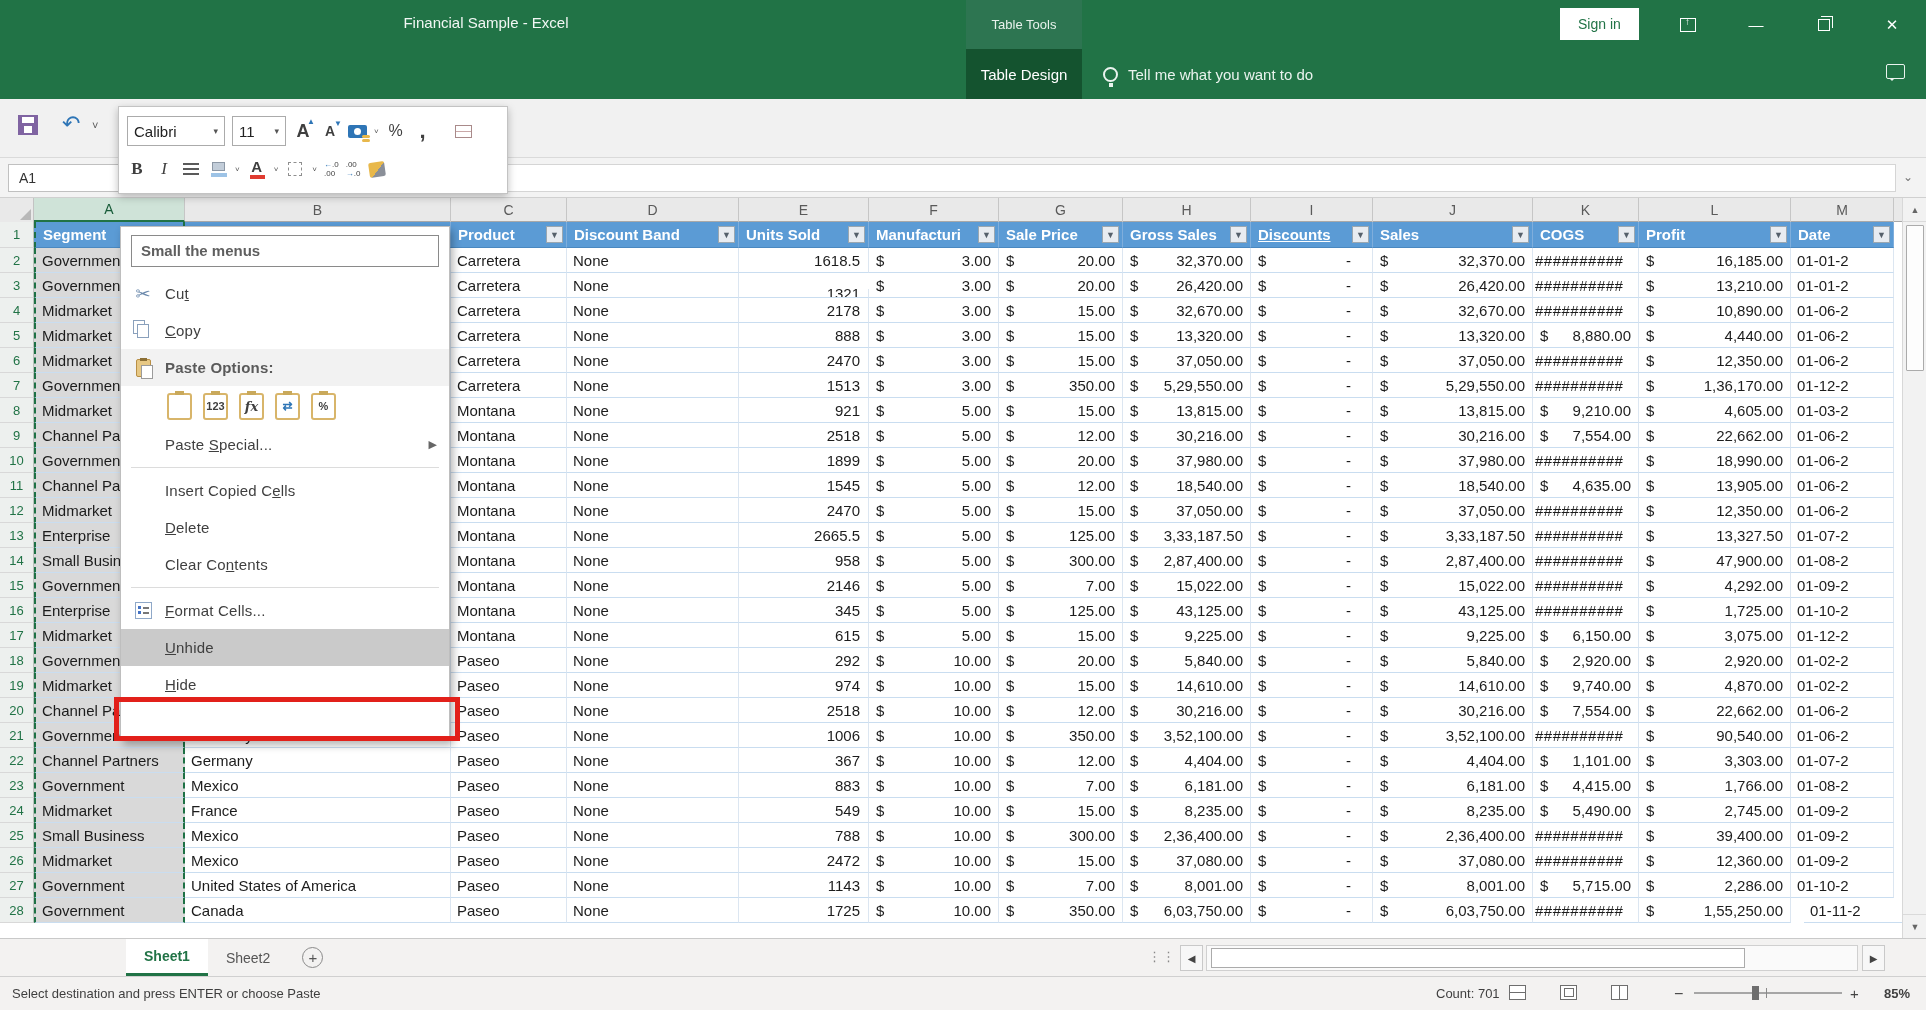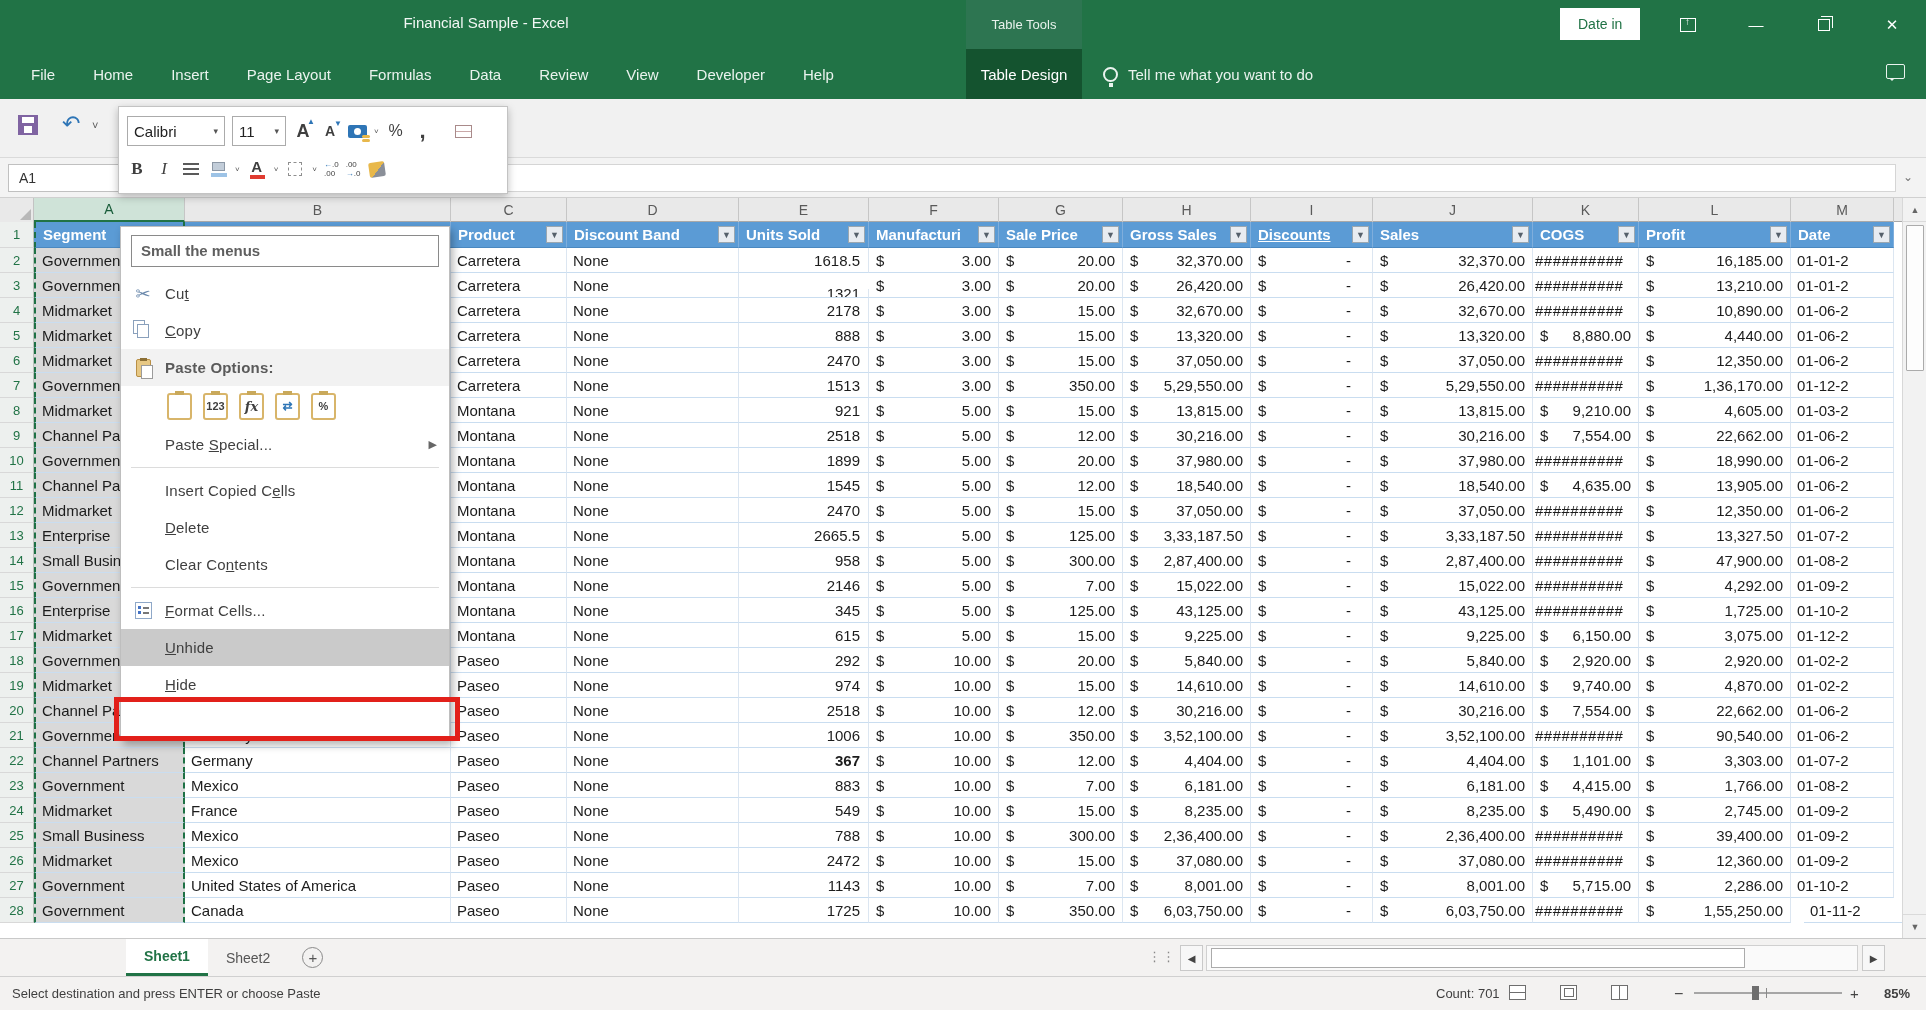--- a/index.html
+++ b/index.html
@@ -158,7 +158,7 @@
   <div class="titlebar">
     <div class="tb-title">Financial Sample - Excel</div>
     <div class="tt-block">Table Tools</div>
-    <div class="signin">Date in</div>
+    <div class="signin">Sign in</div>
     <div class="winbtn" style="left:1664px;">
         <span class="ic-ribbonopts"></span>
       </div>

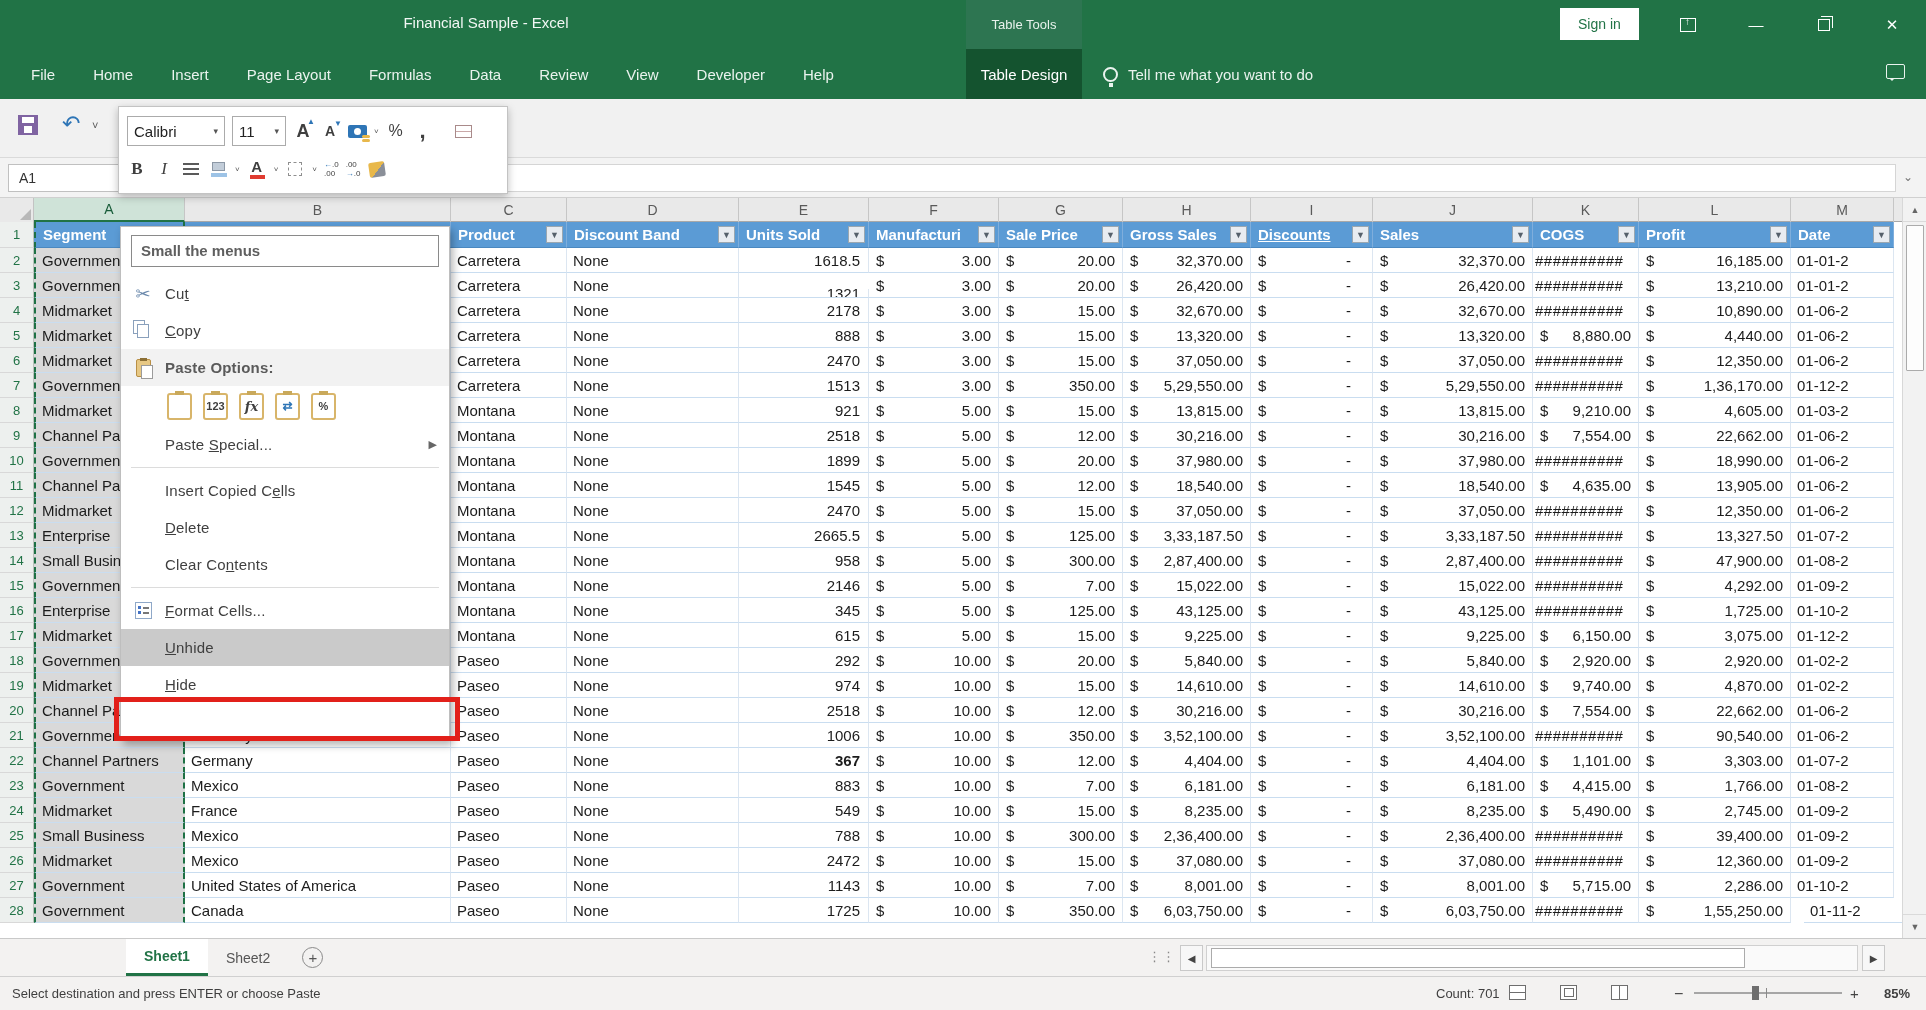--- a/index.html
+++ b/index.html
@@ -174,18 +174,6 @@
   </div>
 
   <div class="ribbontabs">
-    <div id="tabs-flex">
-        <span class="rtab">File</span>
-        <span class="rtab">Home</span>
-        <span class="rtab">Insert</span>
-        <span class="rtab">Page Layout</span>
-        <span class="rtab">Formulas</span>
-        <span class="rtab">Data</span>
-        <span class="rtab">Review</span>
-        <span class="rtab">View</span>
-        <span class="rtab">Developer</span>
-        <span class="rtab">Help</span>
-      </div>
     <div class="tabdesign">Table Design</div>
     <div class="tellme">
       <span class="bulb"></span>

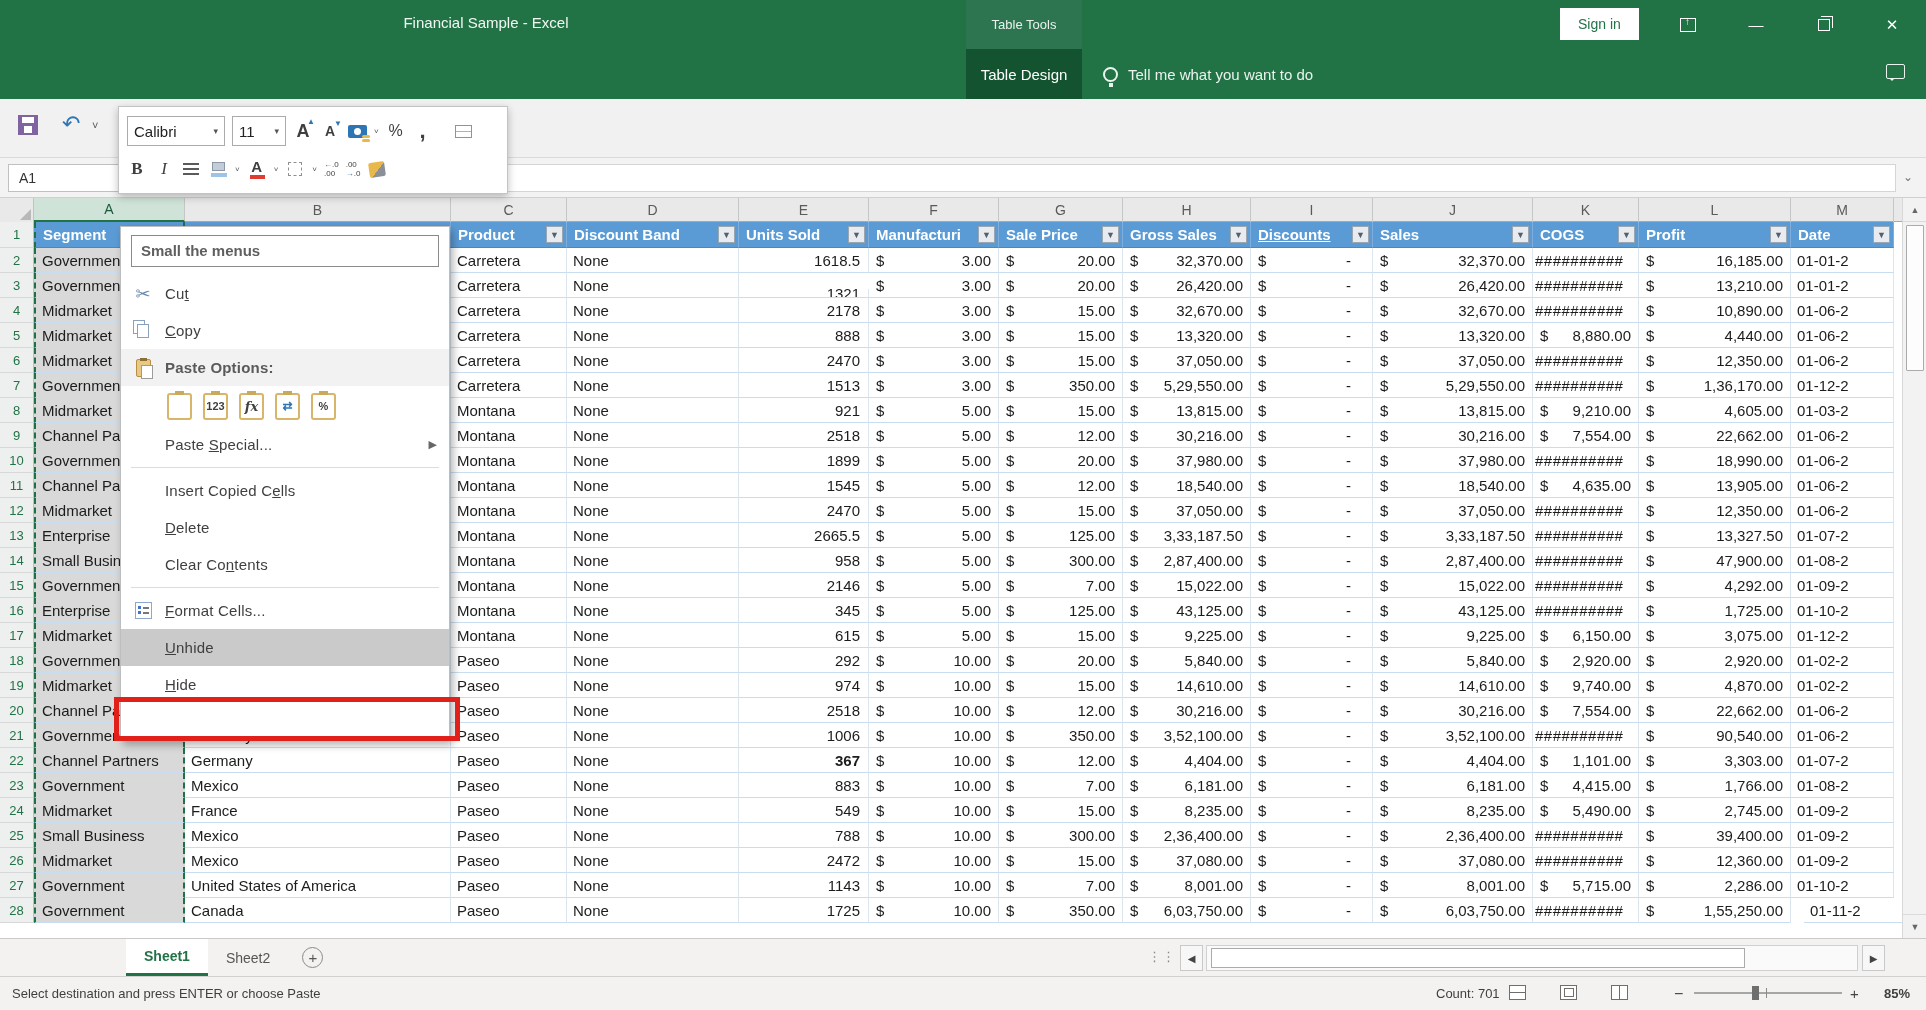--- a/index.html
+++ b/index.html
@@ -976,7 +976,7 @@
         <div class="c left" style="width: 266px;">Germany</div>
         <div class="c left" style="width: 116px;">Paseo</div>
         <div class="c left" style="width: 172px;">None</div>
-        <div class="c right" style="width: 130px; font-weight: bold;">367</div>
+        <div class="c right" style="width: 130px;">367</div>
         <div class="c acct" style="width: 130px;">
           <span>$</span>
           <span>10.00</span>

